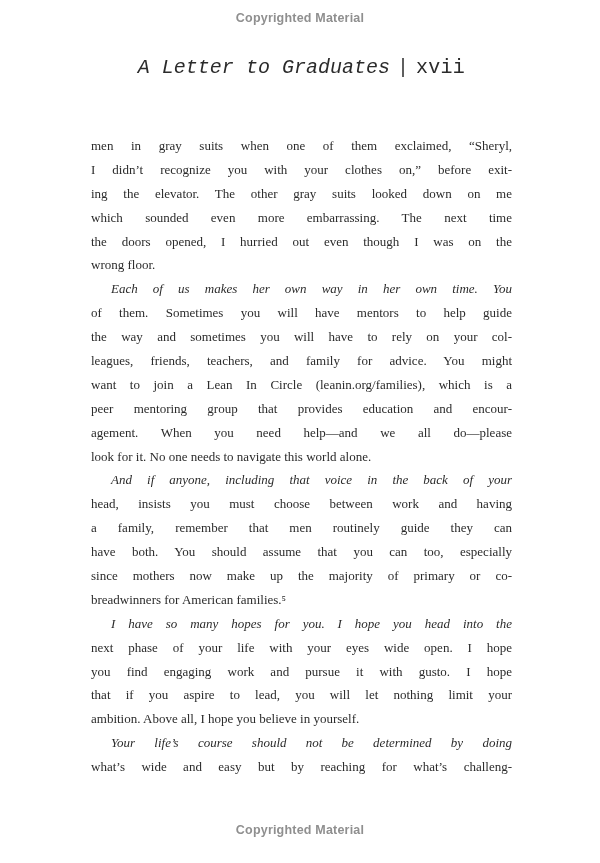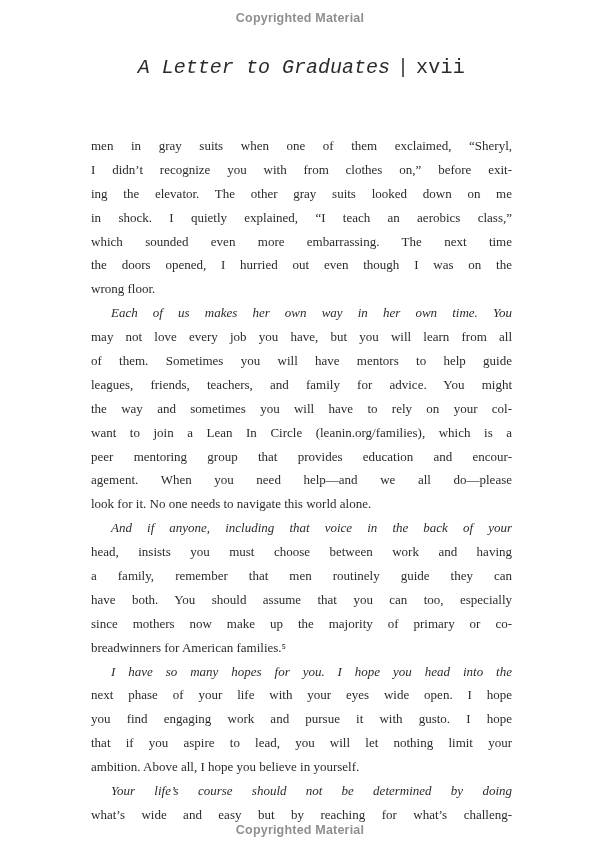--- a/index.html
+++ b/index.html
@@ -89,7 +89,7 @@
 
   <div class="body-text">
       <div class="line">men in gray suits when one of them exclaimed, “Sheryl,</div>
-      <div class="line">I didn’t recognize you with from clothes on,” before exit-</div>
+      <div class="line">I didn’t recognize you with your clothes on,” before exit-</div>
       <div class="line">ing the elevator. The other gray suits looked down on me</div>
       <div class="line">in shock. I quietly explained, “I teach an aerobics class,”</div>
       <div class="line">which sounded even more embarrassing. The next time</div>

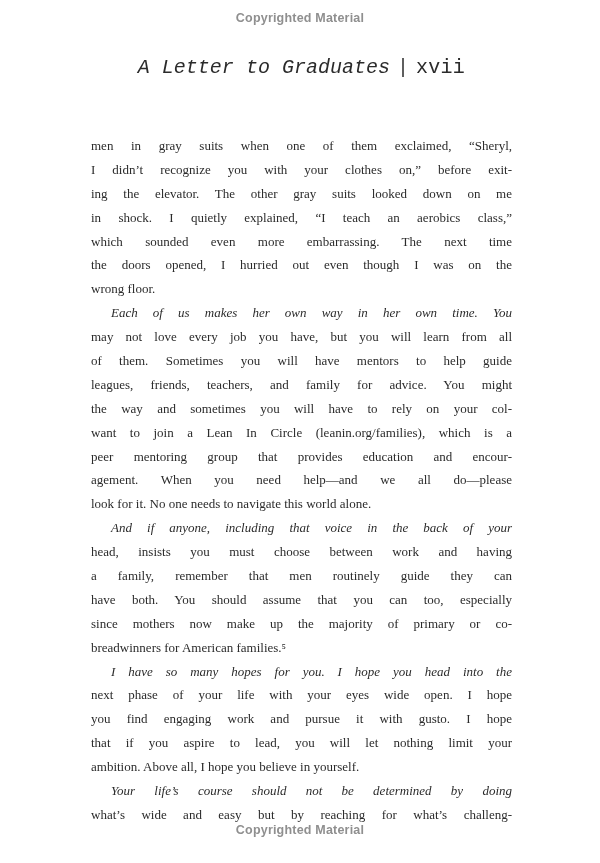--- a/index.html
+++ b/index.html
@@ -91,7 +91,6 @@
       <div class="line">men in gray suits when one of them exclaimed, “Sheryl,</div>
       <div class="line">I didn’t recognize you with your clothes on,” before exit-</div>
       <div class="line">ing the elevator. The other gray suits looked down on me</div>
-      <div class="line">in shock. I quietly explained, “I teach an aerobics class,”</div>
       <div class="line">which sounded even more embarrassing. The next time</div>
       <div class="line">the doors opened, I hurried out even though I was on the</div>
       <div class="line end">wrong floor.</div>

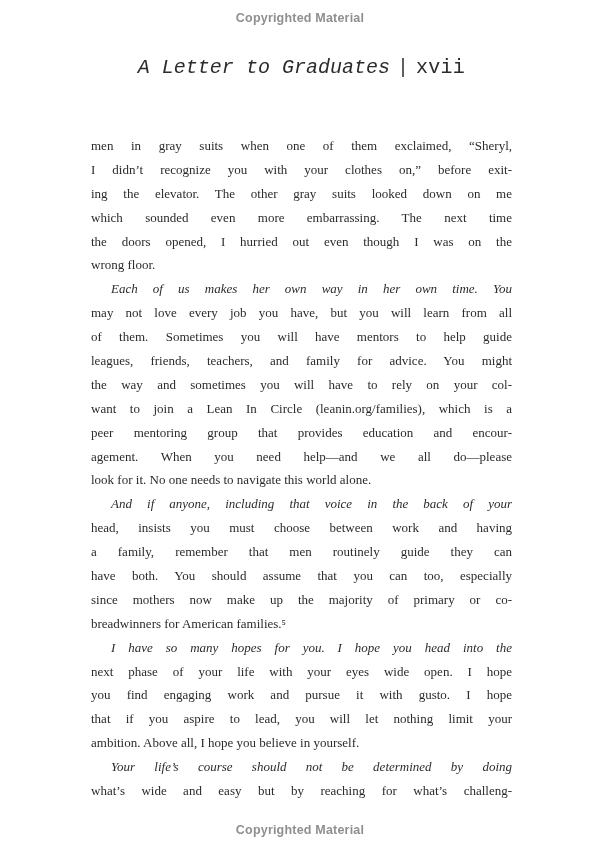--- a/index.html
+++ b/index.html
@@ -95,7 +95,6 @@
       <div class="line">the doors opened, I hurried out even though I was on the</div>
       <div class="line end">wrong floor.</div>
       <div class="line indent">Each of us makes her own way in her own time. You</div>
-      <div class="line">may not love every job you have, but you will learn from all</div>
       <div class="line">of them. Sometimes you will have mentors to help guide</div>
       <div class="line">leagues, friends, teachers, and family for advice. You might</div>
       <div class="line">the way and sometimes you will have to rely on your col-</div>

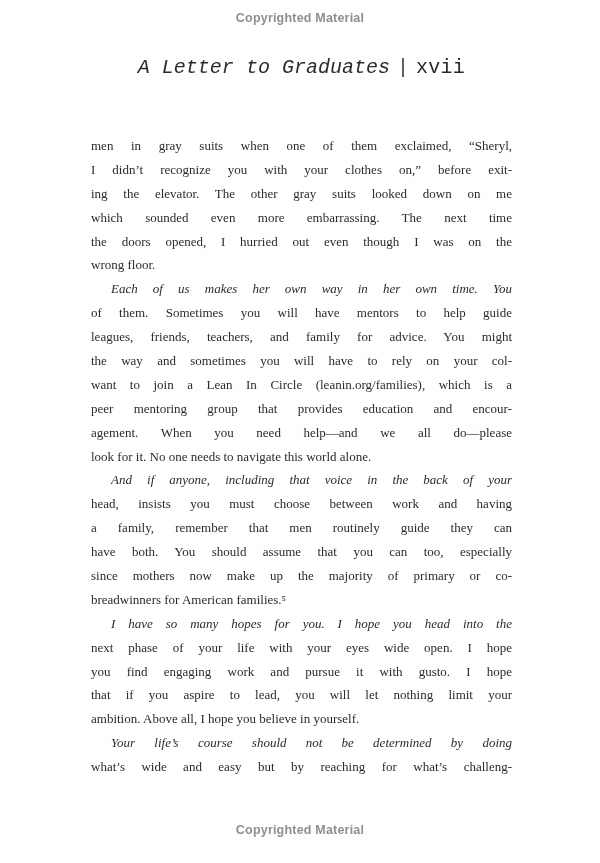--- a/index.html
+++ b/index.html
@@ -96,8 +96,8 @@
       <div class="line end">wrong floor.</div>
       <div class="line indent">Each of us makes her own way in her own time. You</div>
       <div class="line">of them. Sometimes you will have mentors to help guide</div>
+      <div class="line">the way and sometimes you will have to rely on your col-</div>
       <div class="line">leagues, friends, teachers, and family for advice. You might</div>
-      <div class="line">the way and sometimes you will have to rely on your col-</div>
       <div class="line">want to join a Lean In Circle (leanin.org/families), which is a</div>
       <div class="line">peer mentoring group that provides education and encour-</div>
       <div class="line">agement. When you need help—and we all do—please</div>

